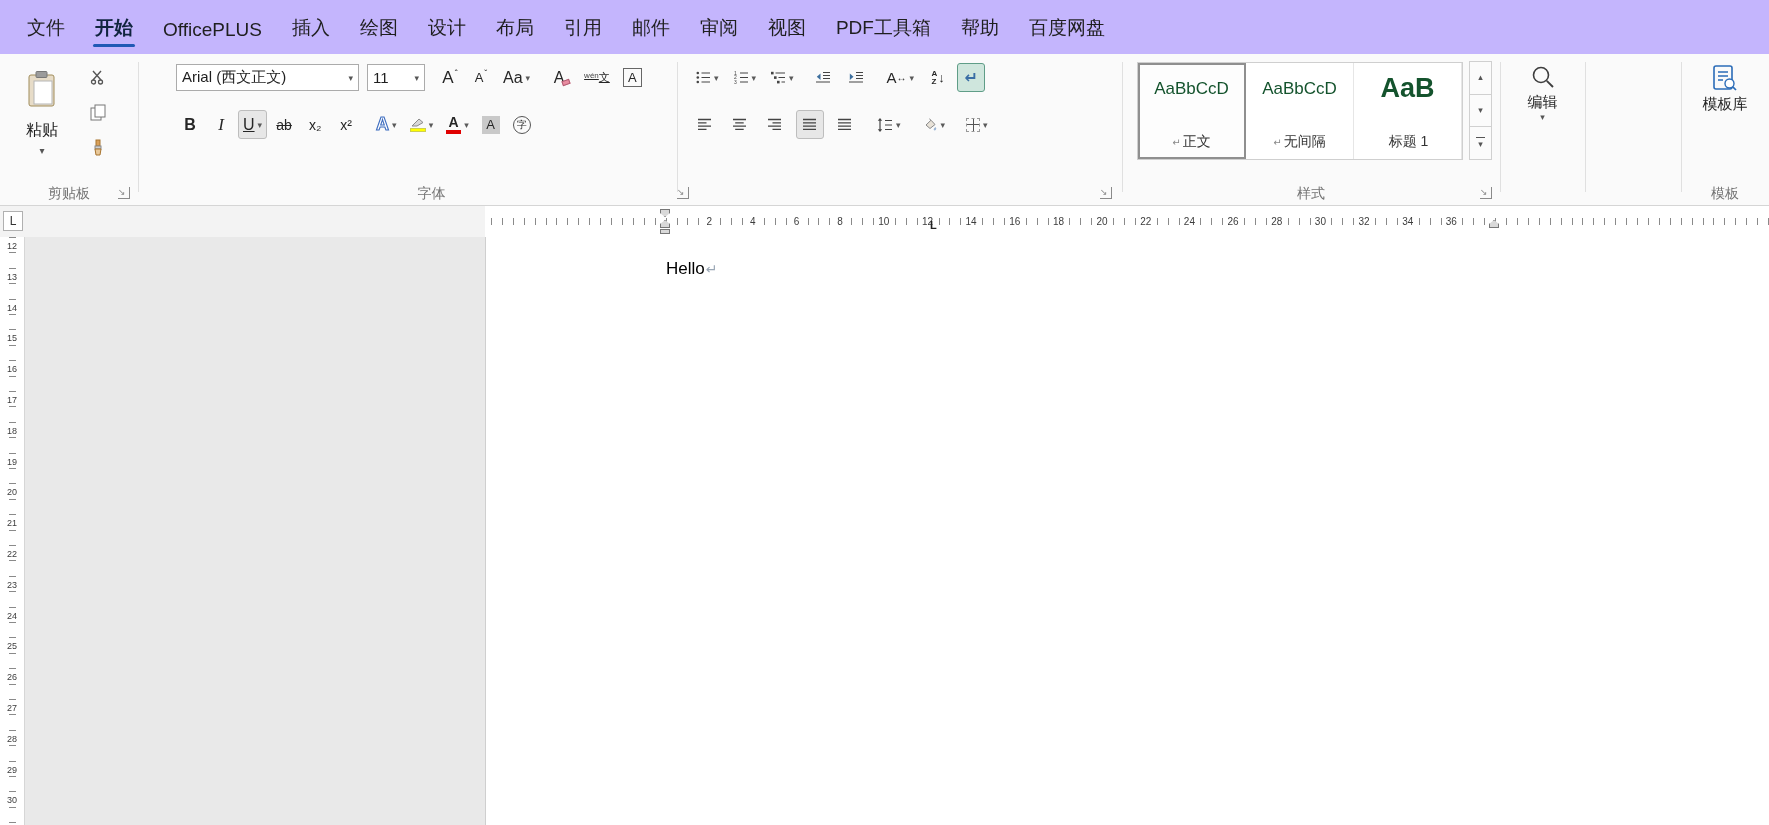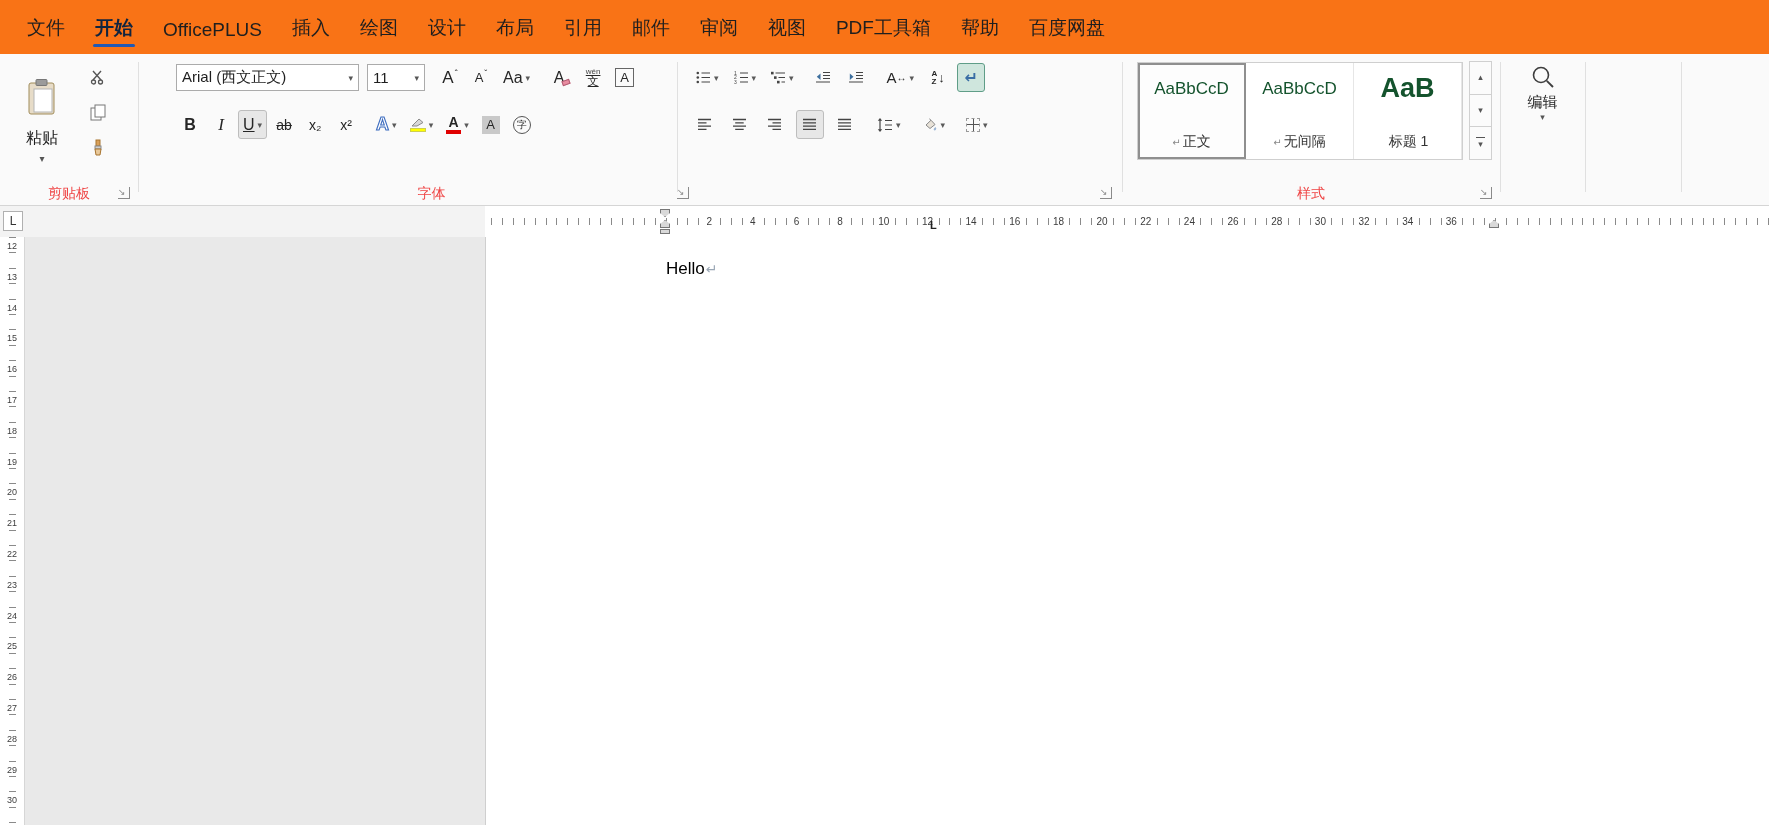--- a/index.html
+++ b/index.html
@@ -12,7 +12,7 @@
 
   
   #tabbar { position:absolute; top:0; left:0; width:100%; height:54px;
-    background:#f97316; display:flex; align-items:flex-end; padding-left:12px; }
+    background:#c4b5fd; display:flex; align-items:flex-end; padding-left:12px; }
   .tab { padding:0 15px 13px 15px; font-size:19px; color:#1f1f1f; position:relative; white-space:nowrap; cursor:default; }
   .tab.active { font-weight:700; color:#10243f; }
   .tab.active::after { content:""; position:absolute; left:13px; right:13px; bottom:7px; height:3px; background:#2059b5; border-radius:2px; }

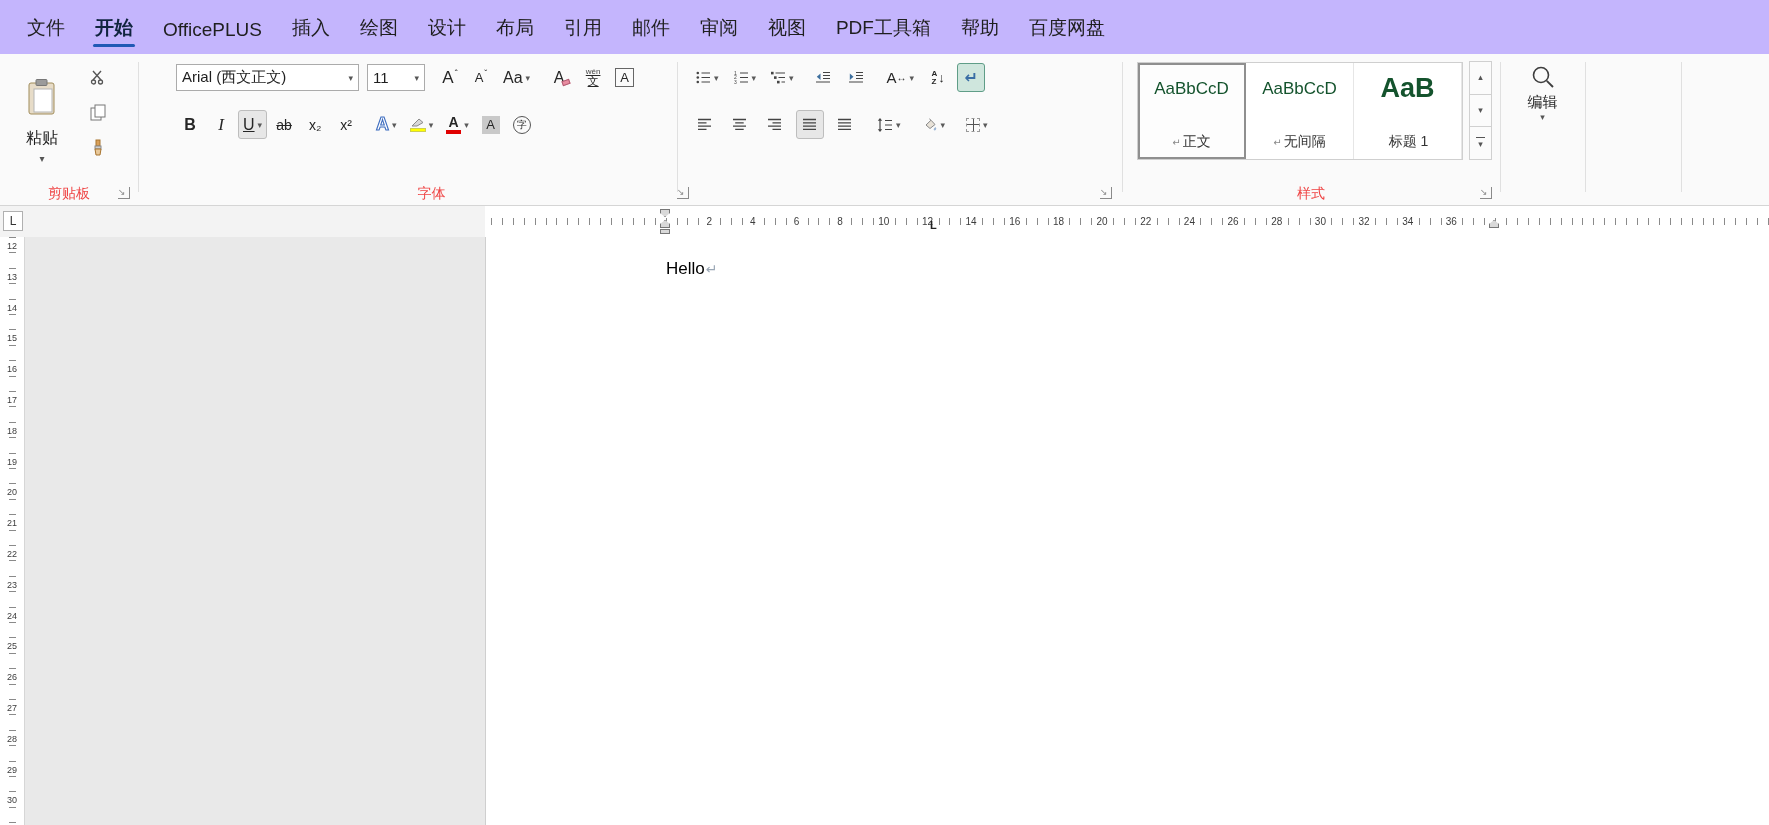--- a/index.html
+++ b/index.html
@@ -53,7 +53,7 @@
   
   .sup { font-size:9px; margin-left:1px; margin-top:-10px; }
   .eraser { display:inline-block; width:8px; height:5px; background:#e98ca0; border:1px solid #b05c73; margin-left:-2px; margin-top:10px; transform:rotate(-20deg); }
-  .pinyin { display:flex; flex-direction:column; align-items:center; line-height:1;text-decoration:underline; }
+  .pinyin { display:flex; flex-direction:row; line-height:1;text-decoration:underline; }
   .pinyin .py-top { font-size:8px; color:#444; }
   .pinyin .py-bot { font-size:11px; }
   .boxedA { display:inline-flex; width:19px; height:19px; border:1px solid #666; align-items:center; justify-content:center; font-size:13px; }

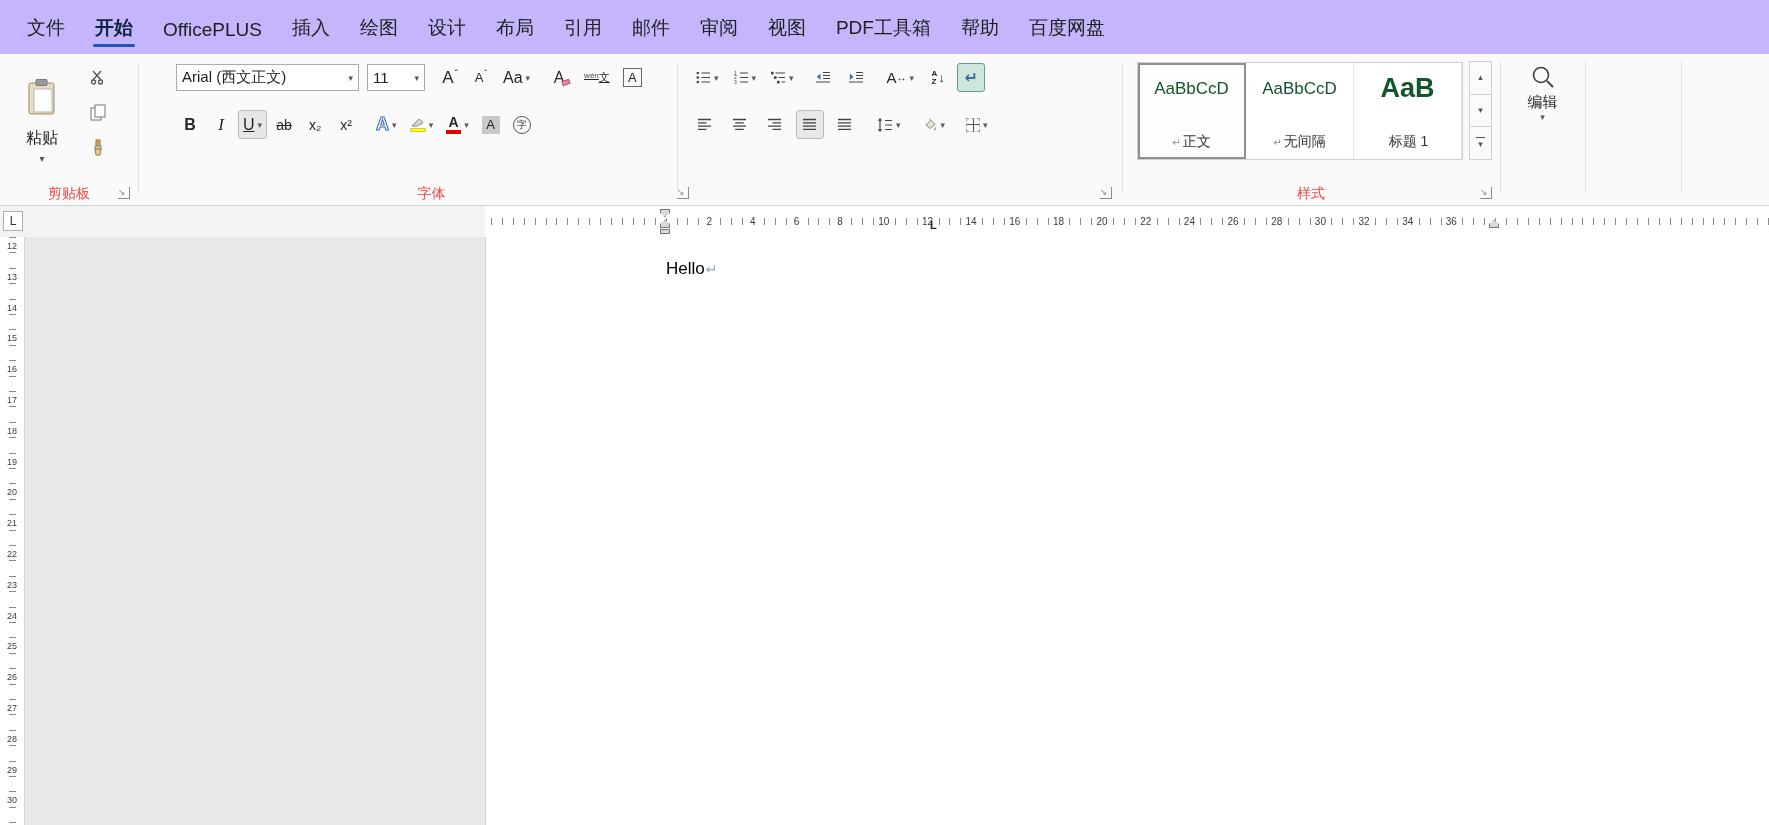--- a/index.html
+++ b/index.html
@@ -422,6 +422,18 @@
 
   <div class="rdiv" style="left:1681px;"></div>
 
+  <div class="group" id="g-template" style="left:1681px;width:88px;">
+    <div class="bigbtn" style="left:0;width:88px;">
+      <span><svg width="26" height="28" viewBox="0 0 26 28">
+            <rect x="2" y="2" width="18" height="23" rx="2" fill="none" stroke="#2b6cb8" stroke-width="1.6"></rect>
+            <path d="M6 8h10M6 12h10M6 16h5" stroke="#2b6cb8" stroke-width="1.3"></path>
+            <circle cx="17.5" cy="19.5" r="4.5" fill="#fff" stroke="#2b6cb8" stroke-width="1.4"></circle>
+            <path d="M20.8 22.8l3.2 3.2" stroke="#2b6cb8" stroke-width="1.7"></path>
+          </svg></span>
+      <span>模板库</span>
+    </div>
+    <div class="group-label">模板</div>
+  </div>
 </div>
 
 <div id="rulerbar">

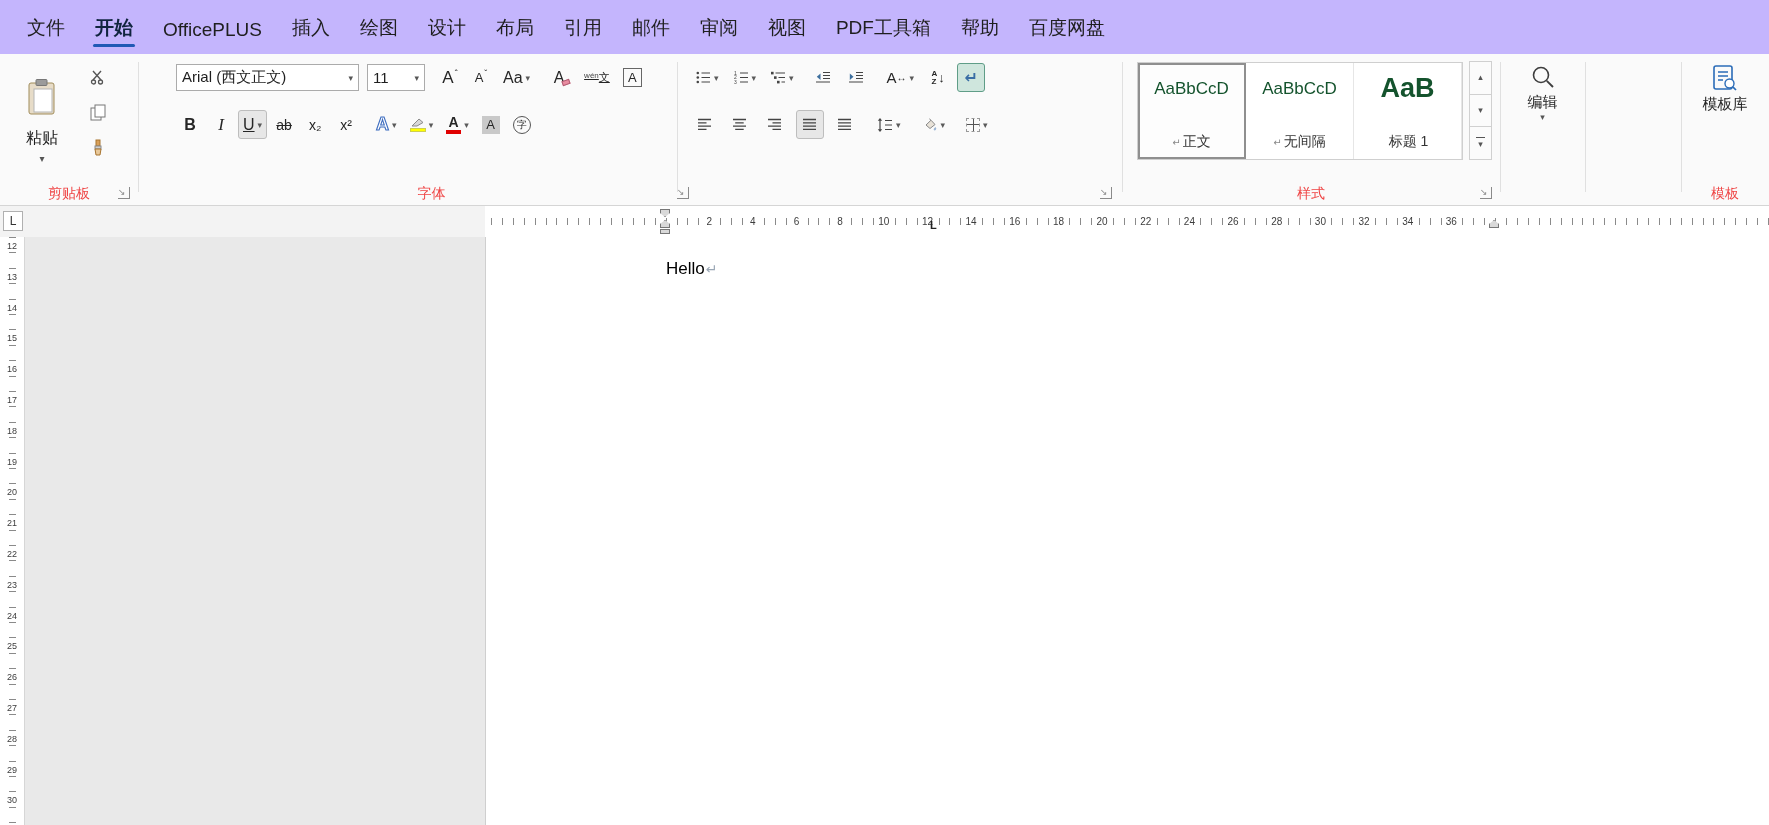--- a/index.html
+++ b/index.html
@@ -35,7 +35,7 @@
   .ibtn.on-teal { background:#cfe6dd; border-color:#5f9d87; }
 
   
-  #paste-btn { position:absolute; left:12px; top:24px; width:60px; height:118px;
+  #paste-btn { position:absolute; left:12px; top:16px; width:60px; height:118px;
     display:flex; flex-direction:column; align-items:center; cursor:pointer; border-radius:3px; }
   #paste-btn .plabel { font-size:16px; margin-top:8px; }
   #paste-btn .dd { font-size:10px; color:#555; margin-top:4px; }

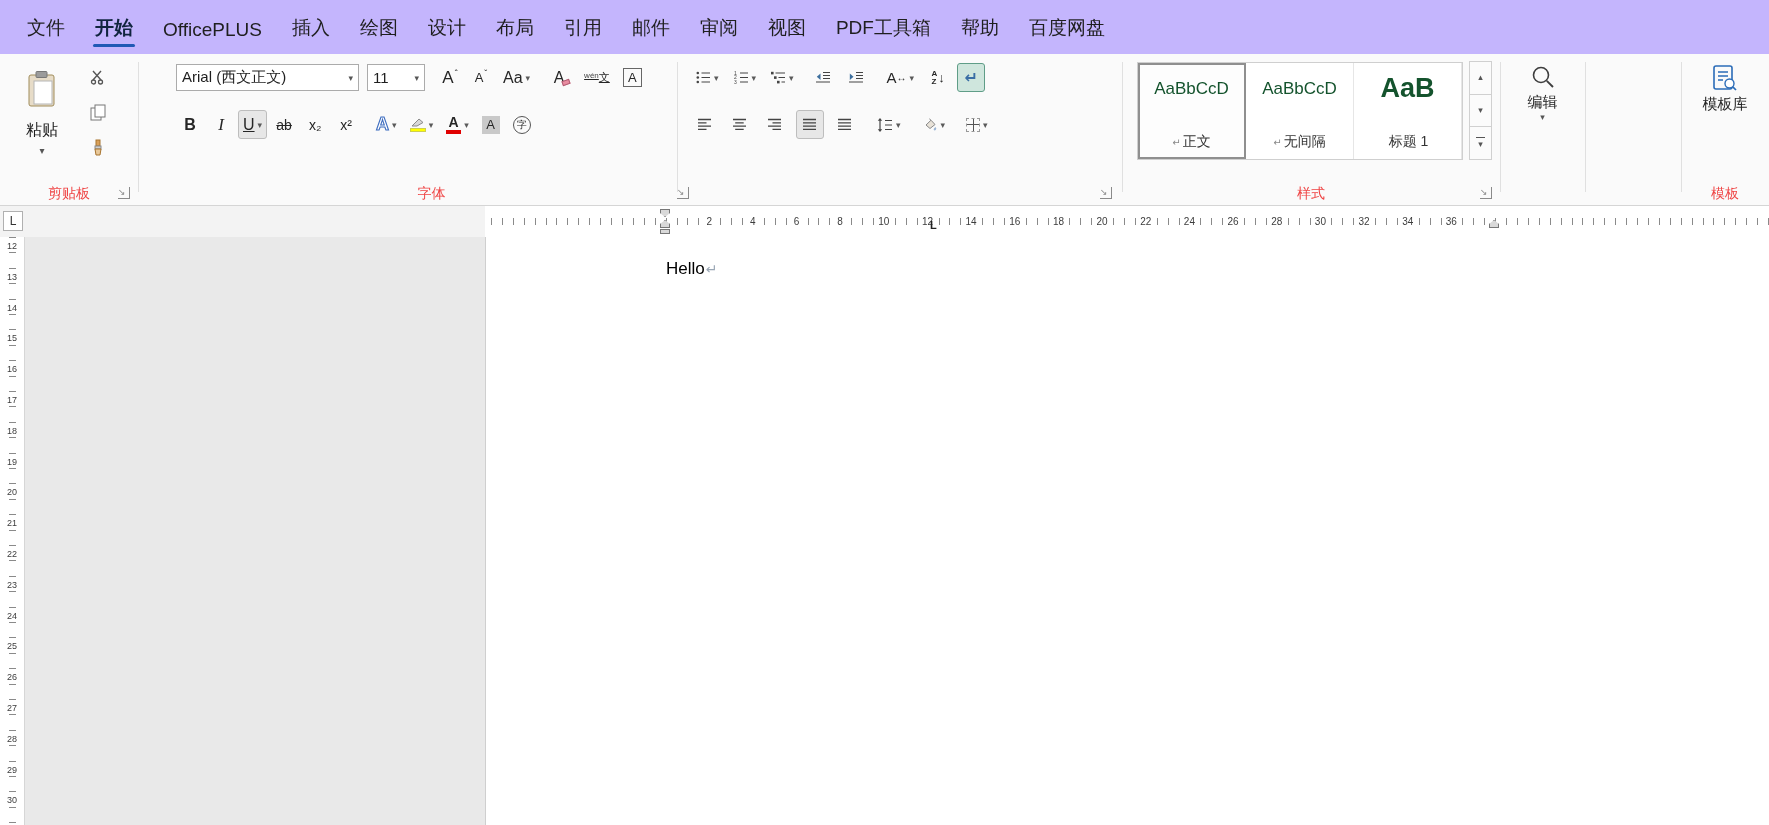--- a/index.html
+++ b/index.html
@@ -23,7 +23,7 @@
   .rdiv { position:absolute; top:8px; height:130px; width:1px; background:#e0e0e0; }
   .group { position:absolute; top:0; height:152px; }
   .group-label { position:absolute; bottom:3px; left:0; width:100%; text-align:center;
-    font-size:14px; color:#ef4444; white-space:nowrap; }
+    font-size:14px; color:#737373; white-space:nowrap; }
   .launcher { position:absolute; bottom:7px; width:12px; height:12px;
     border-right:1px solid #8a8a8a; border-bottom:1px solid #8a8a8a;
     font-size:9px; color:#8a8a8a; line-height:10px; text-align:left; cursor:pointer; }

